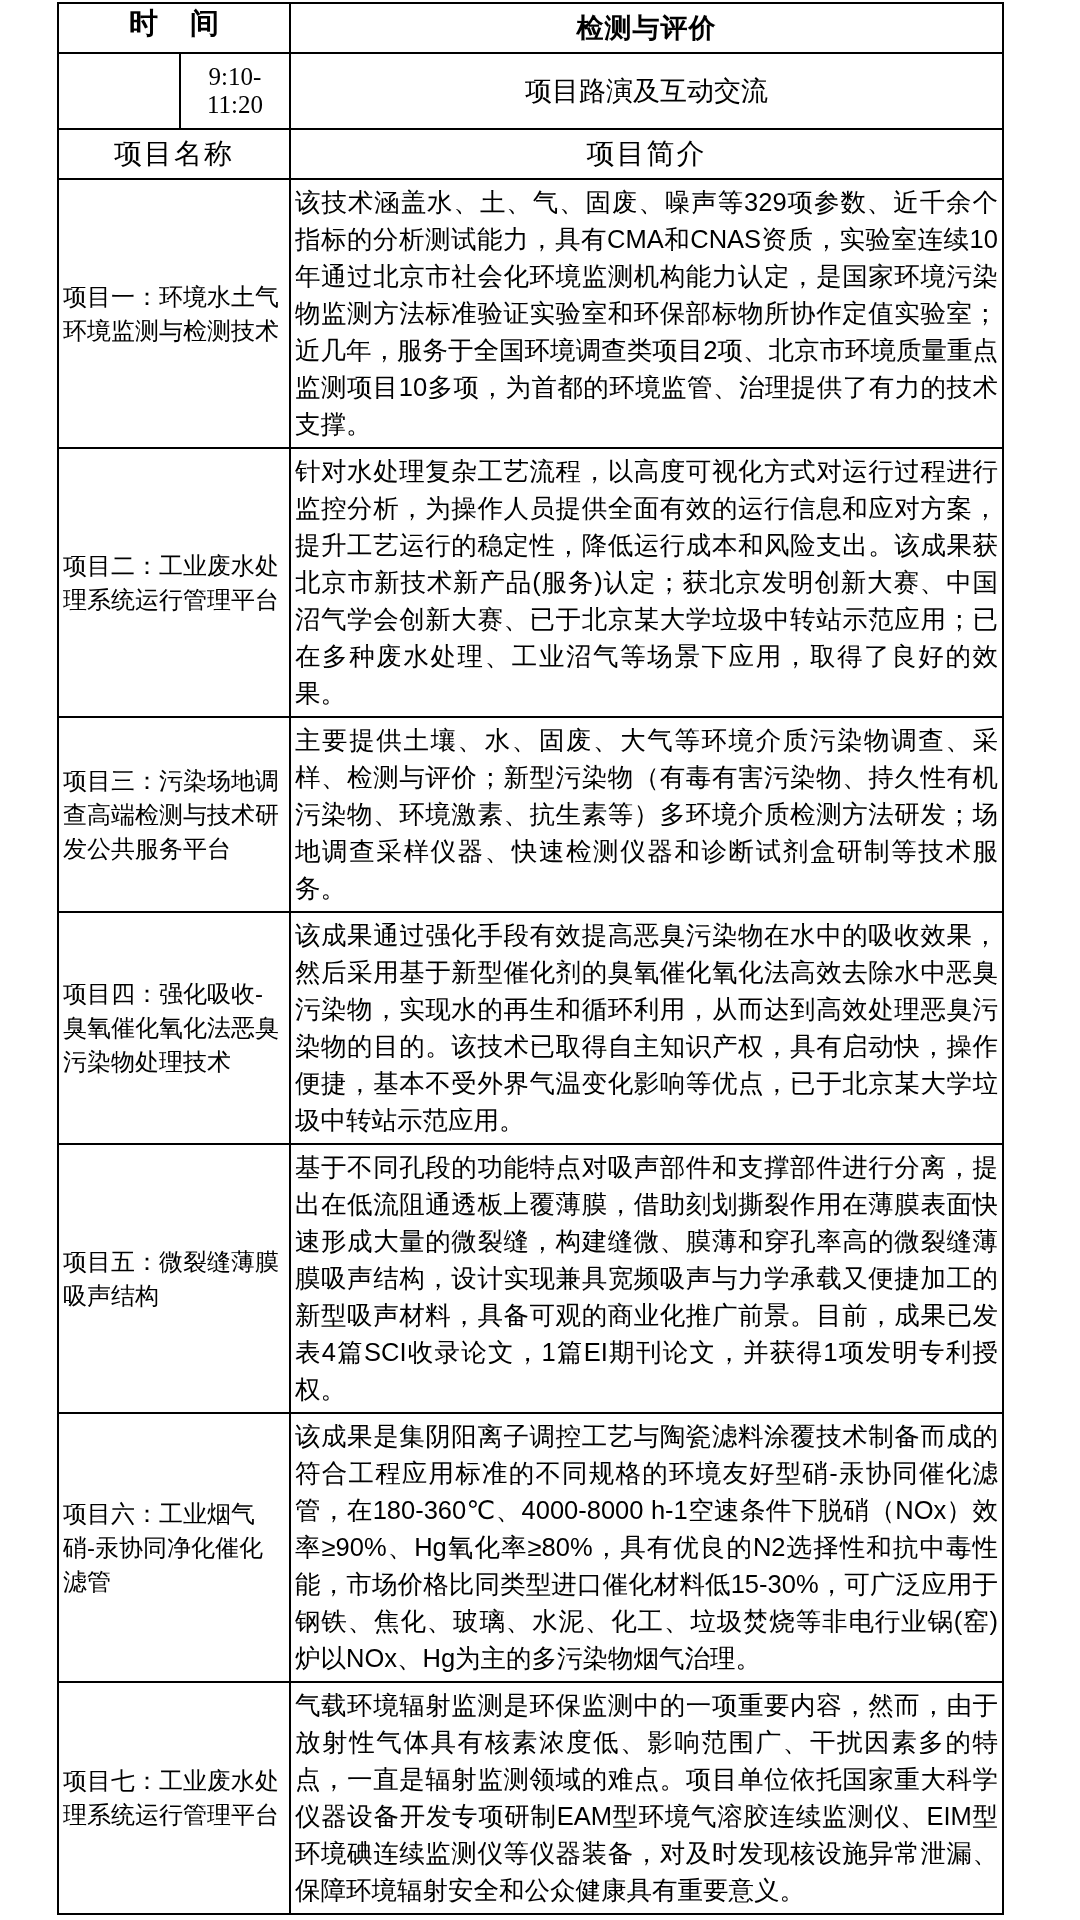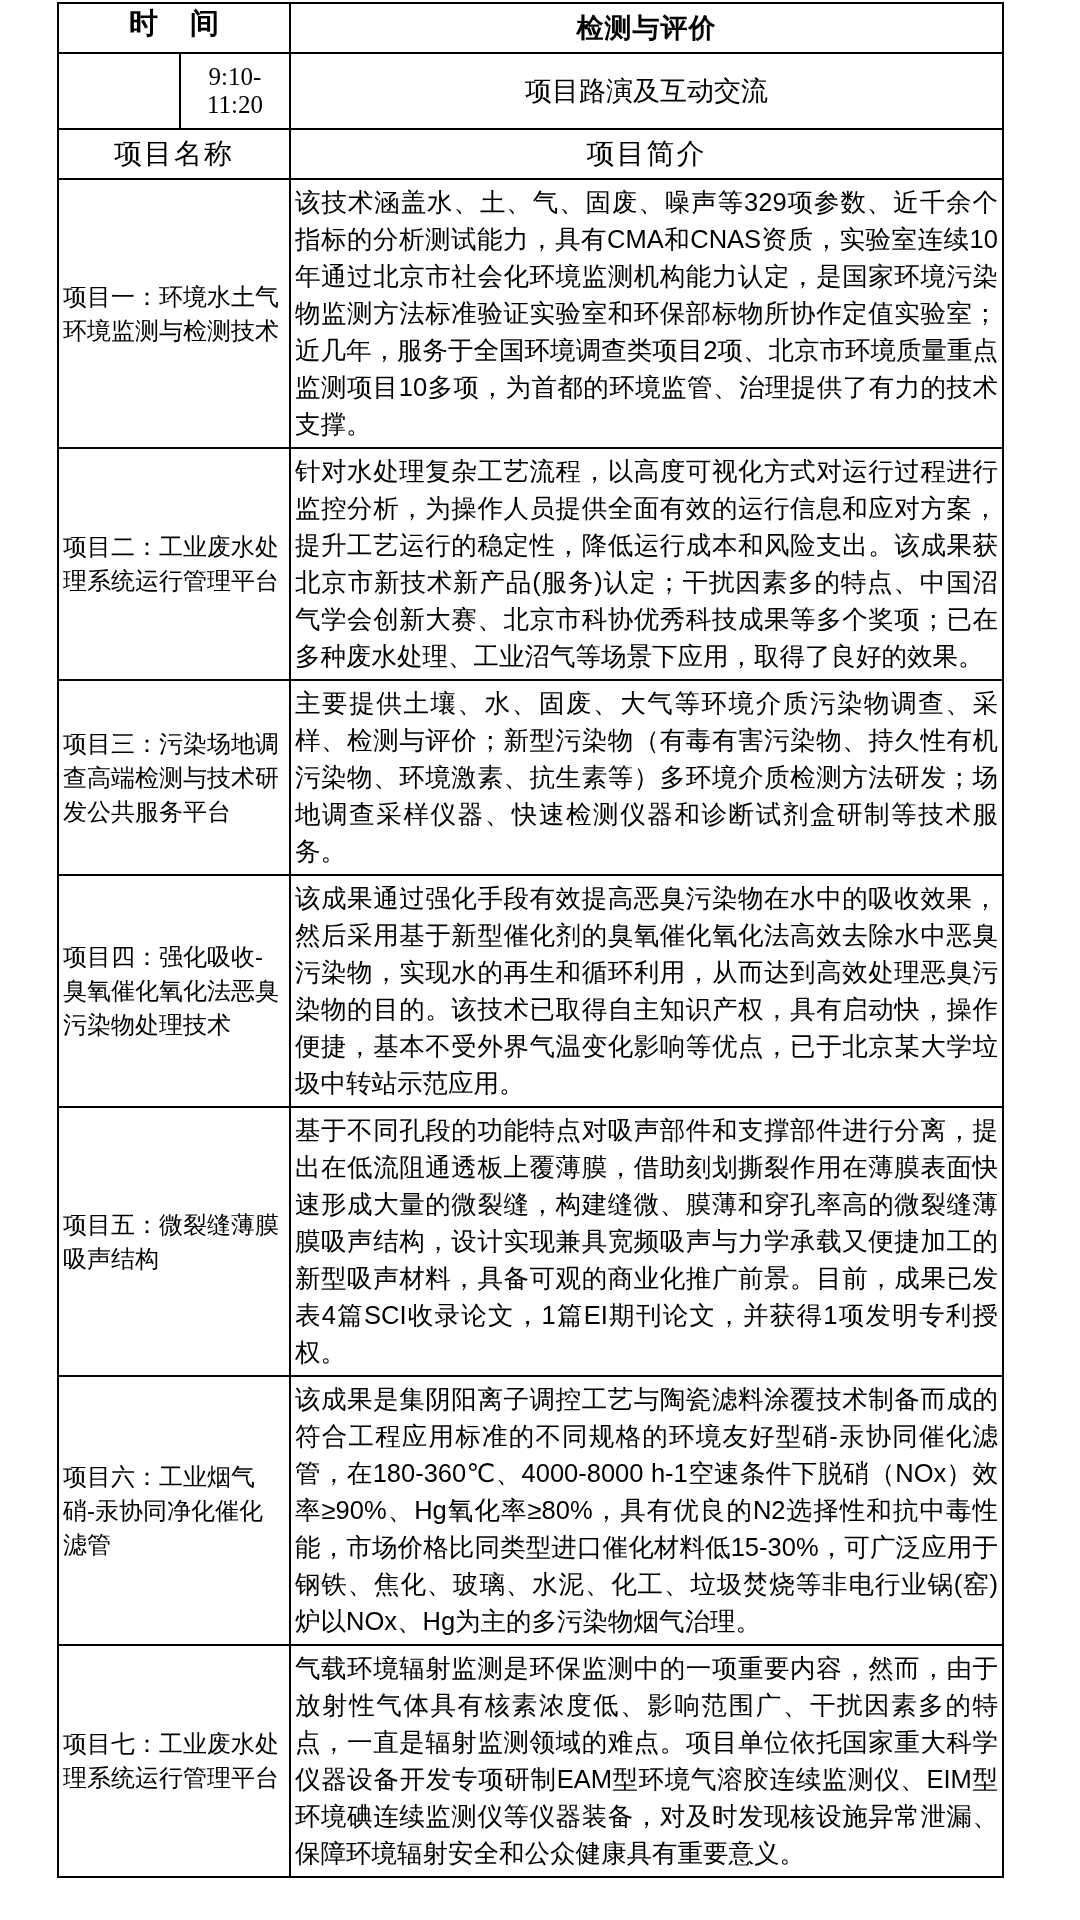--- a/index.html
+++ b/index.html
@@ -187,7 +187,7 @@
           <span class="proj-name-text">项目二：工业废水处理系统运行管理平台</span>
         </td>
         <td class="proj-desc-cell">
-          <span class="proj-desc-text">针对水处理复杂工艺流程，以高度可视化方式对运行过程进行监控分析，为操作人员提供全面有效的运行信息和应对方案，提升工艺运行的稳定性，降低运行成本和风险支出。该成果获北京市新技术新产品(服务)认定；干扰因素多的特点、中国沼气学会创新大赛、北京市科协优秀科技成果等多个奖项；已在多种废水处理、工业沼气等场景下应用，取得了良好的效果。</span>
+          <span class="proj-desc-text">针对水处理复杂工艺流程，以高度可视化方式对运行过程进行监控分析，为操作人员提供全面有效的运行信息和应对方案，提升工艺运行的稳定性，降低运行成本和风险支出。该成果获北京市新技术新产品(服务)认定；获北京发明创新大赛、中国沼气学会创新大赛、已于北京某大学垃圾中转站示范应用；已在多种废水处理、工业沼气等场景下应用，取得了良好的效果。</span>
         </td>
       </tr>
 

